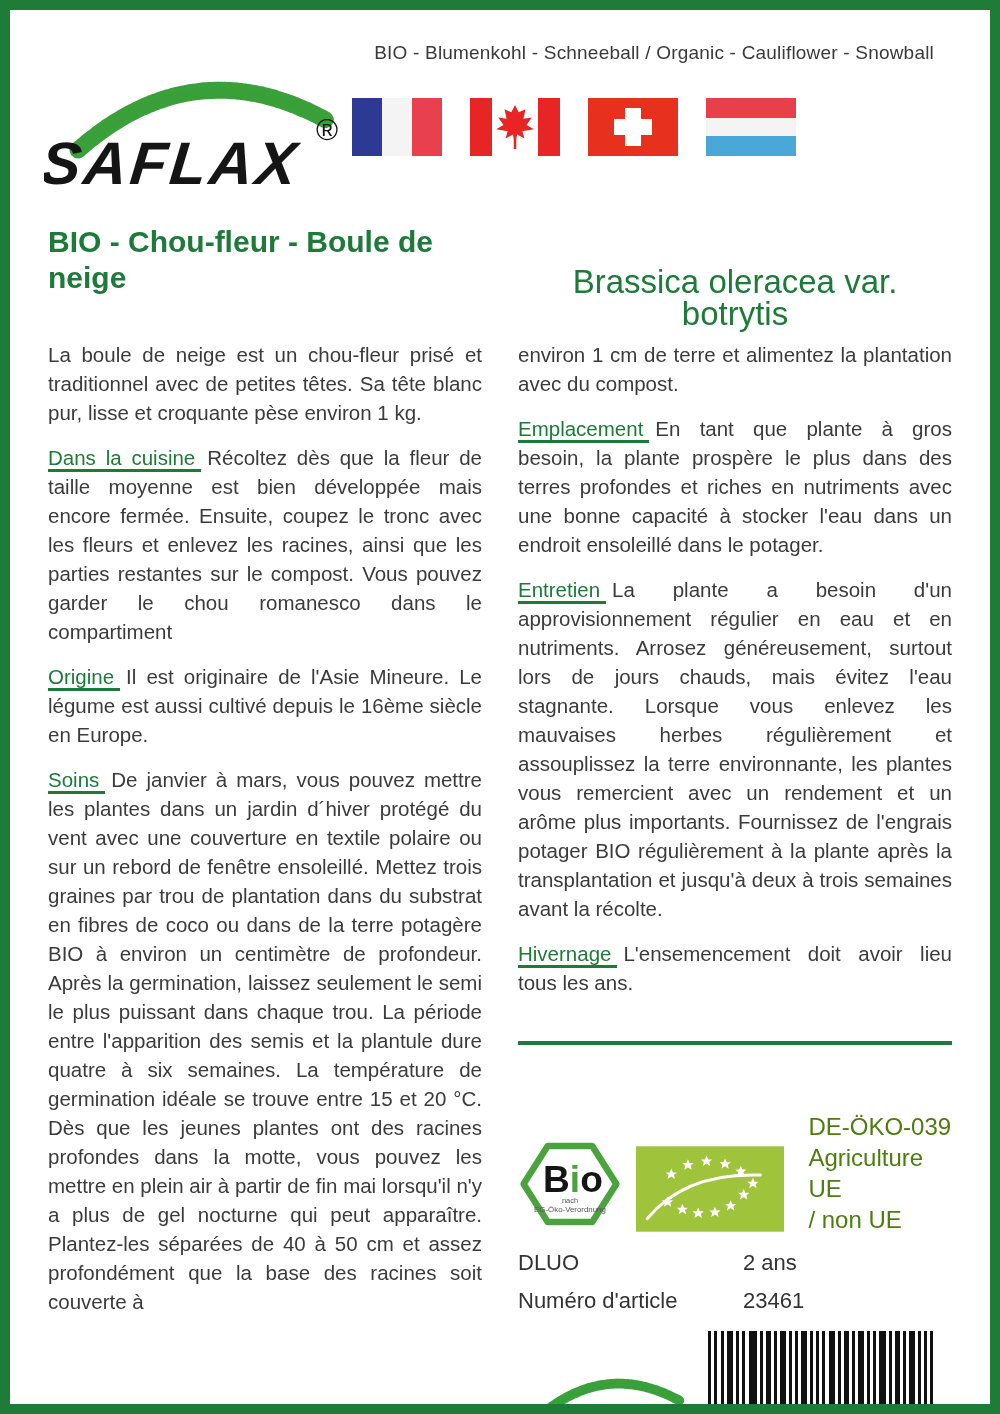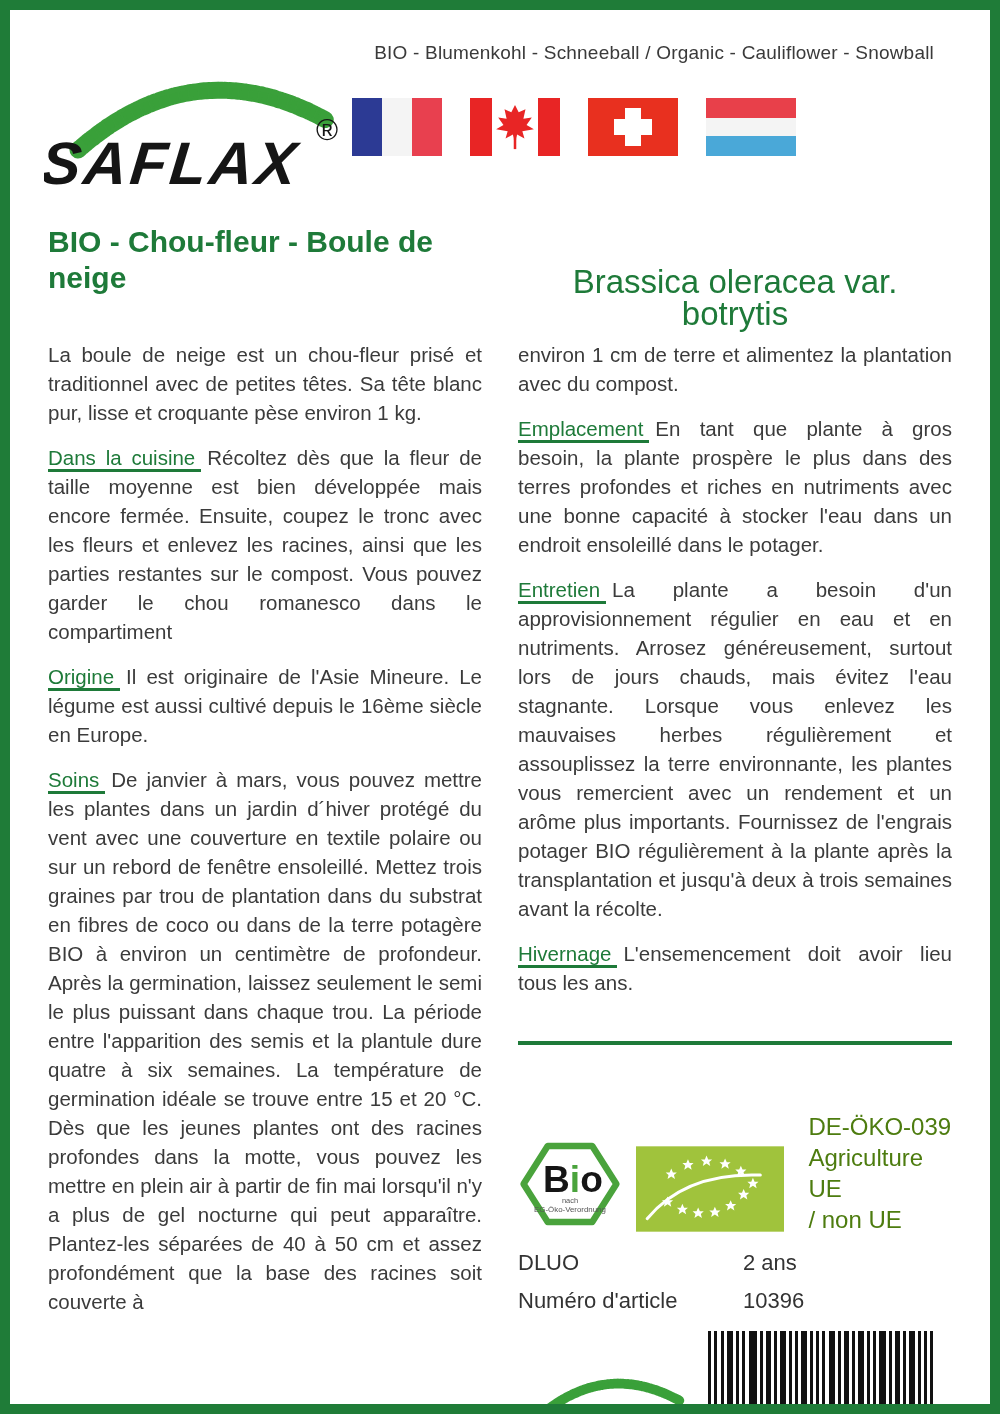--- a/index.html
+++ b/index.html
@@ -151,7 +151,7 @@
         </div>
         <div class="info-row">
           <span>Numéro d'article</span>
-          <span>10396</span>
+          <span>23461</span>
         </div>
       </div>
 

